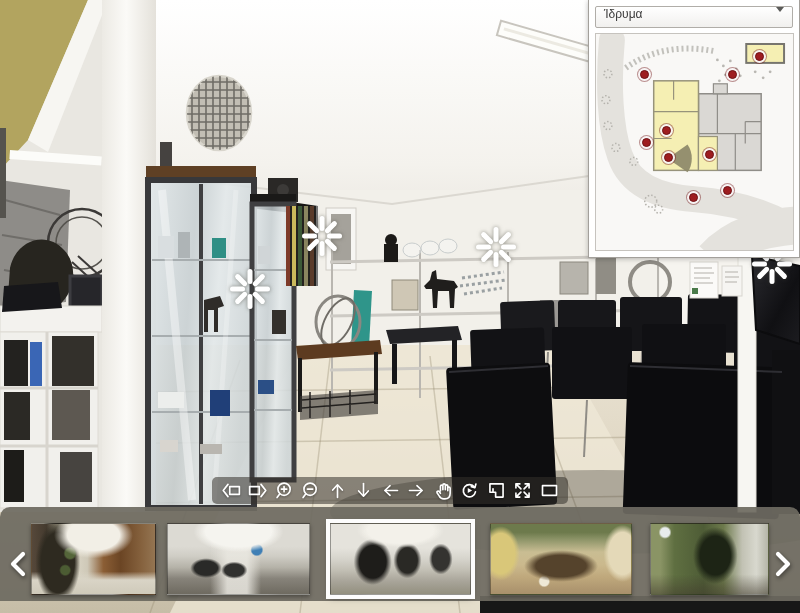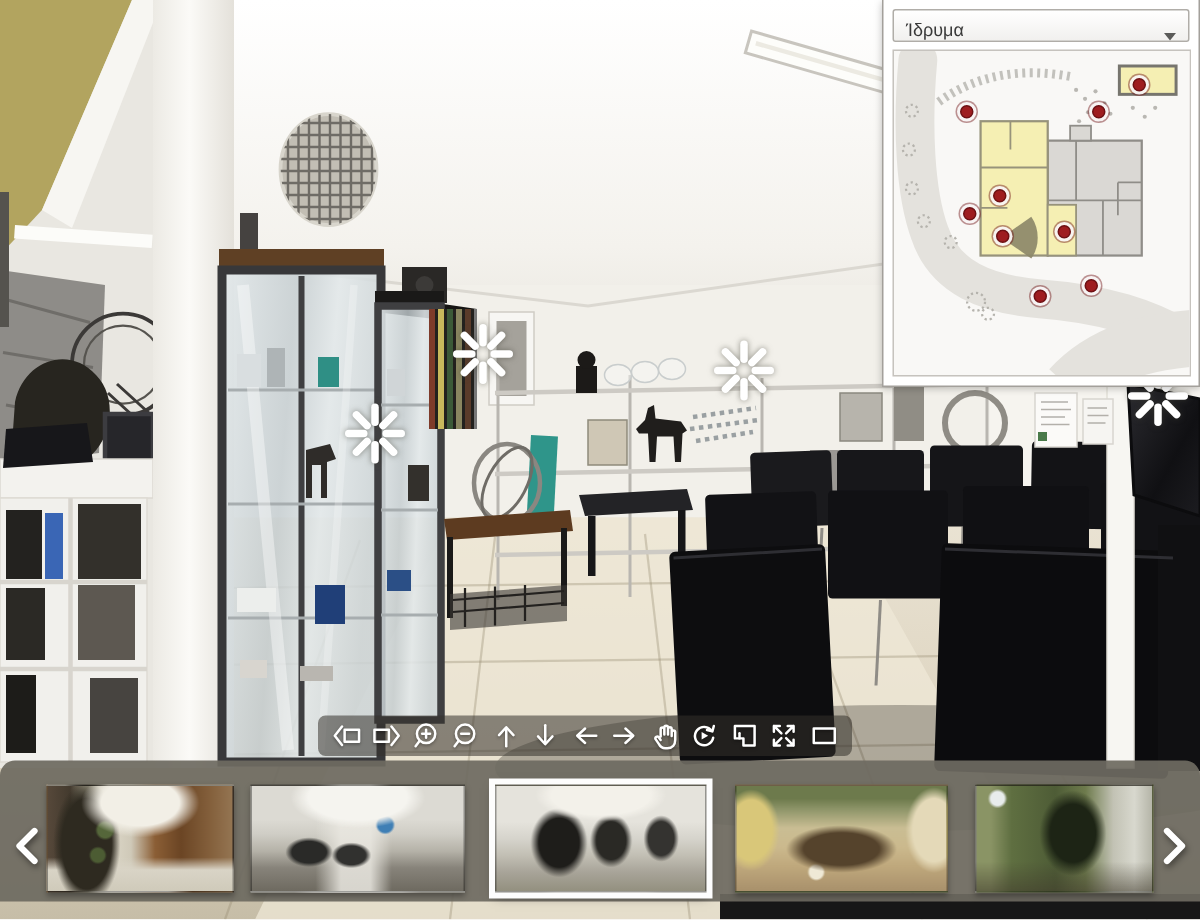--- a/index.html
+++ b/index.html
@@ -29,7 +29,7 @@
              box-shadow:0 1px 5px rgba(0,0,0,.25);}
   .dropdown{position:absolute;left:6px;top:6px;width:198px;height:22px;cursor:pointer;
             background:linear-gradient(#ffffff,#f1f0ee);border:1px solid #b0ada8;border-radius:2px;
-            display:flex;align-items:flex-end;padding:0 8px;}
+            display:flex;align-items:flex-start;padding:0 8px;}
   .dropdown .dd-label{flex:1;font-size:12px;color:#3a3a3a;}
   .dd-caret{width:0;height:0;border-left:4px solid transparent;border-right:4px solid transparent;
             border-top:5px solid #5a5a58;}

